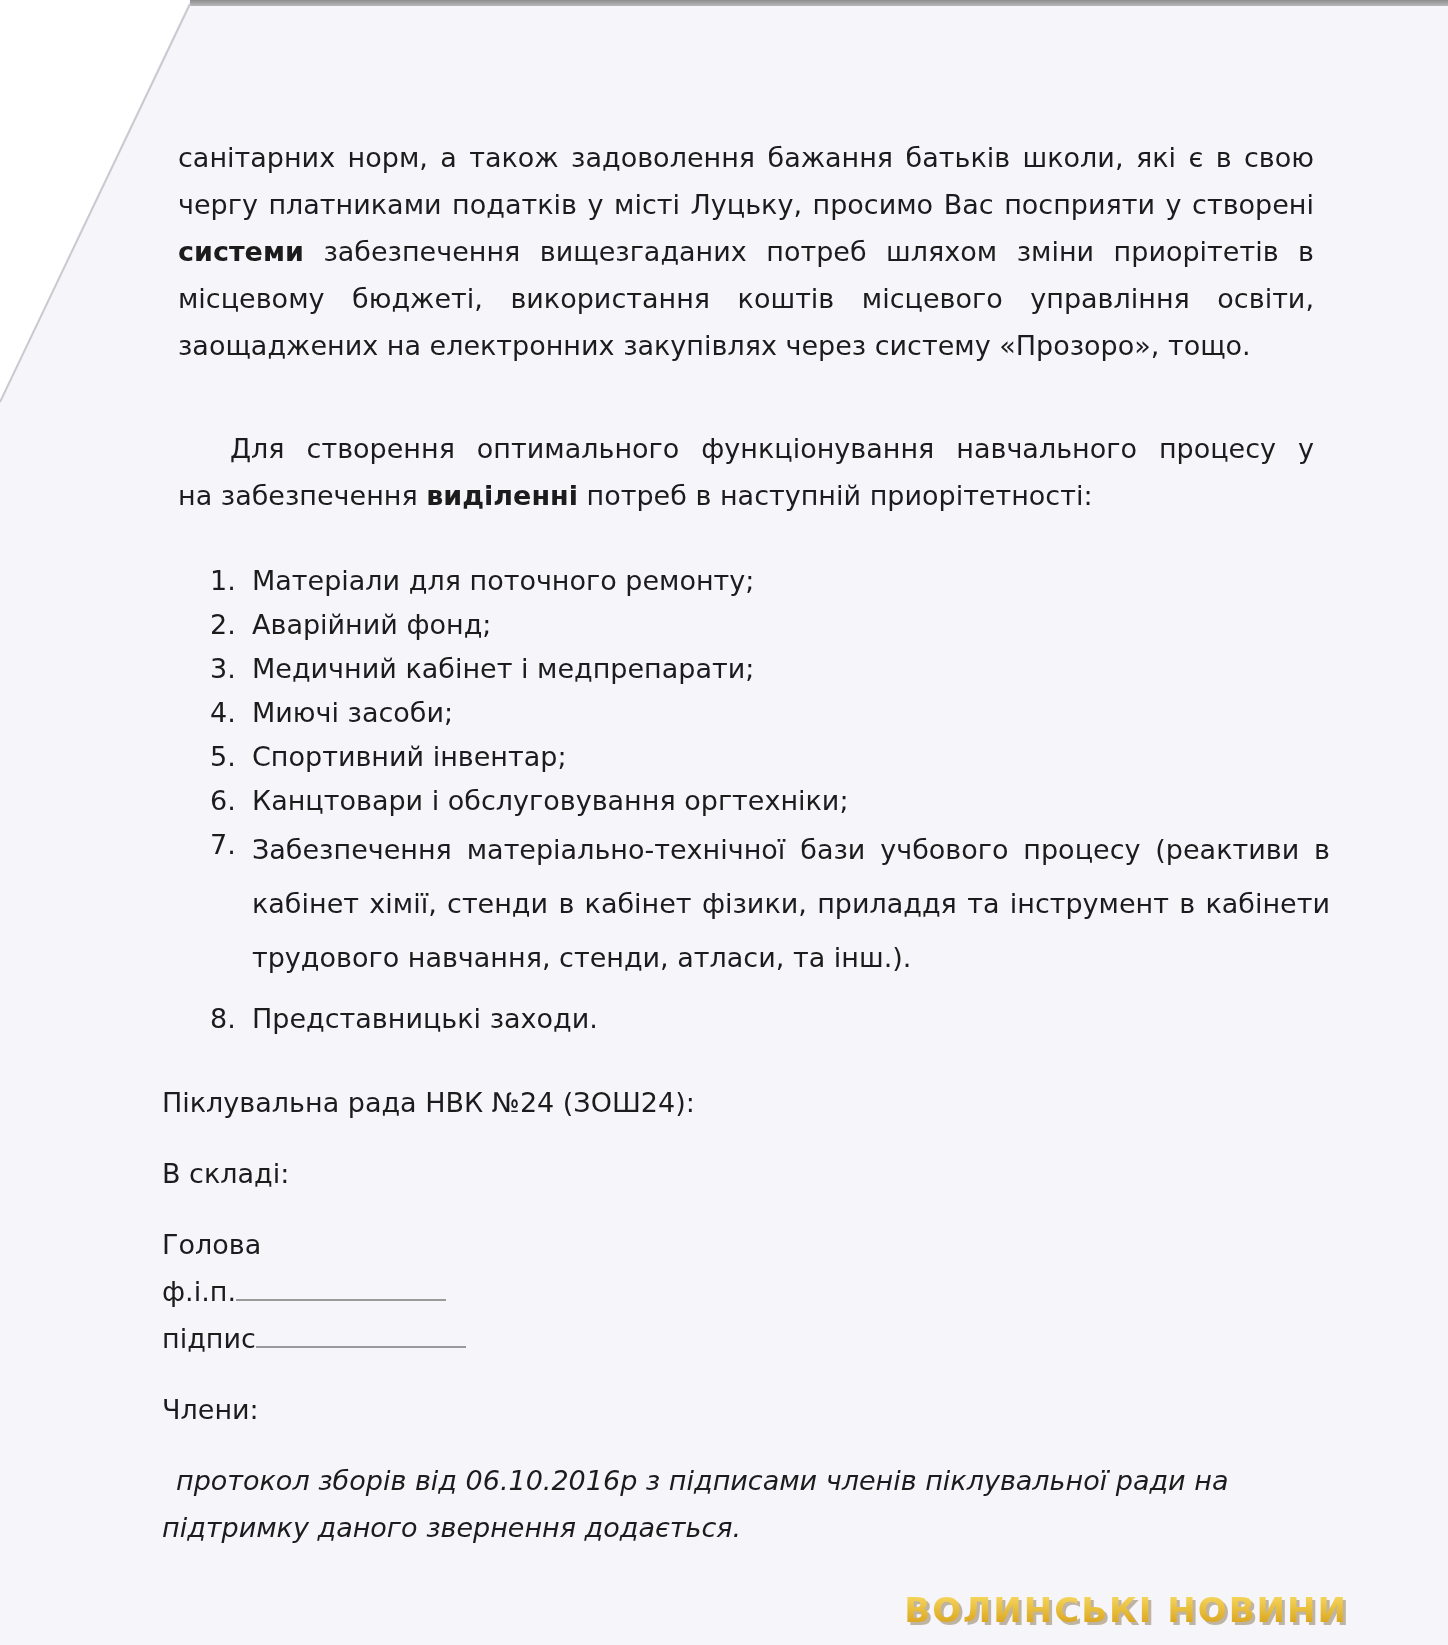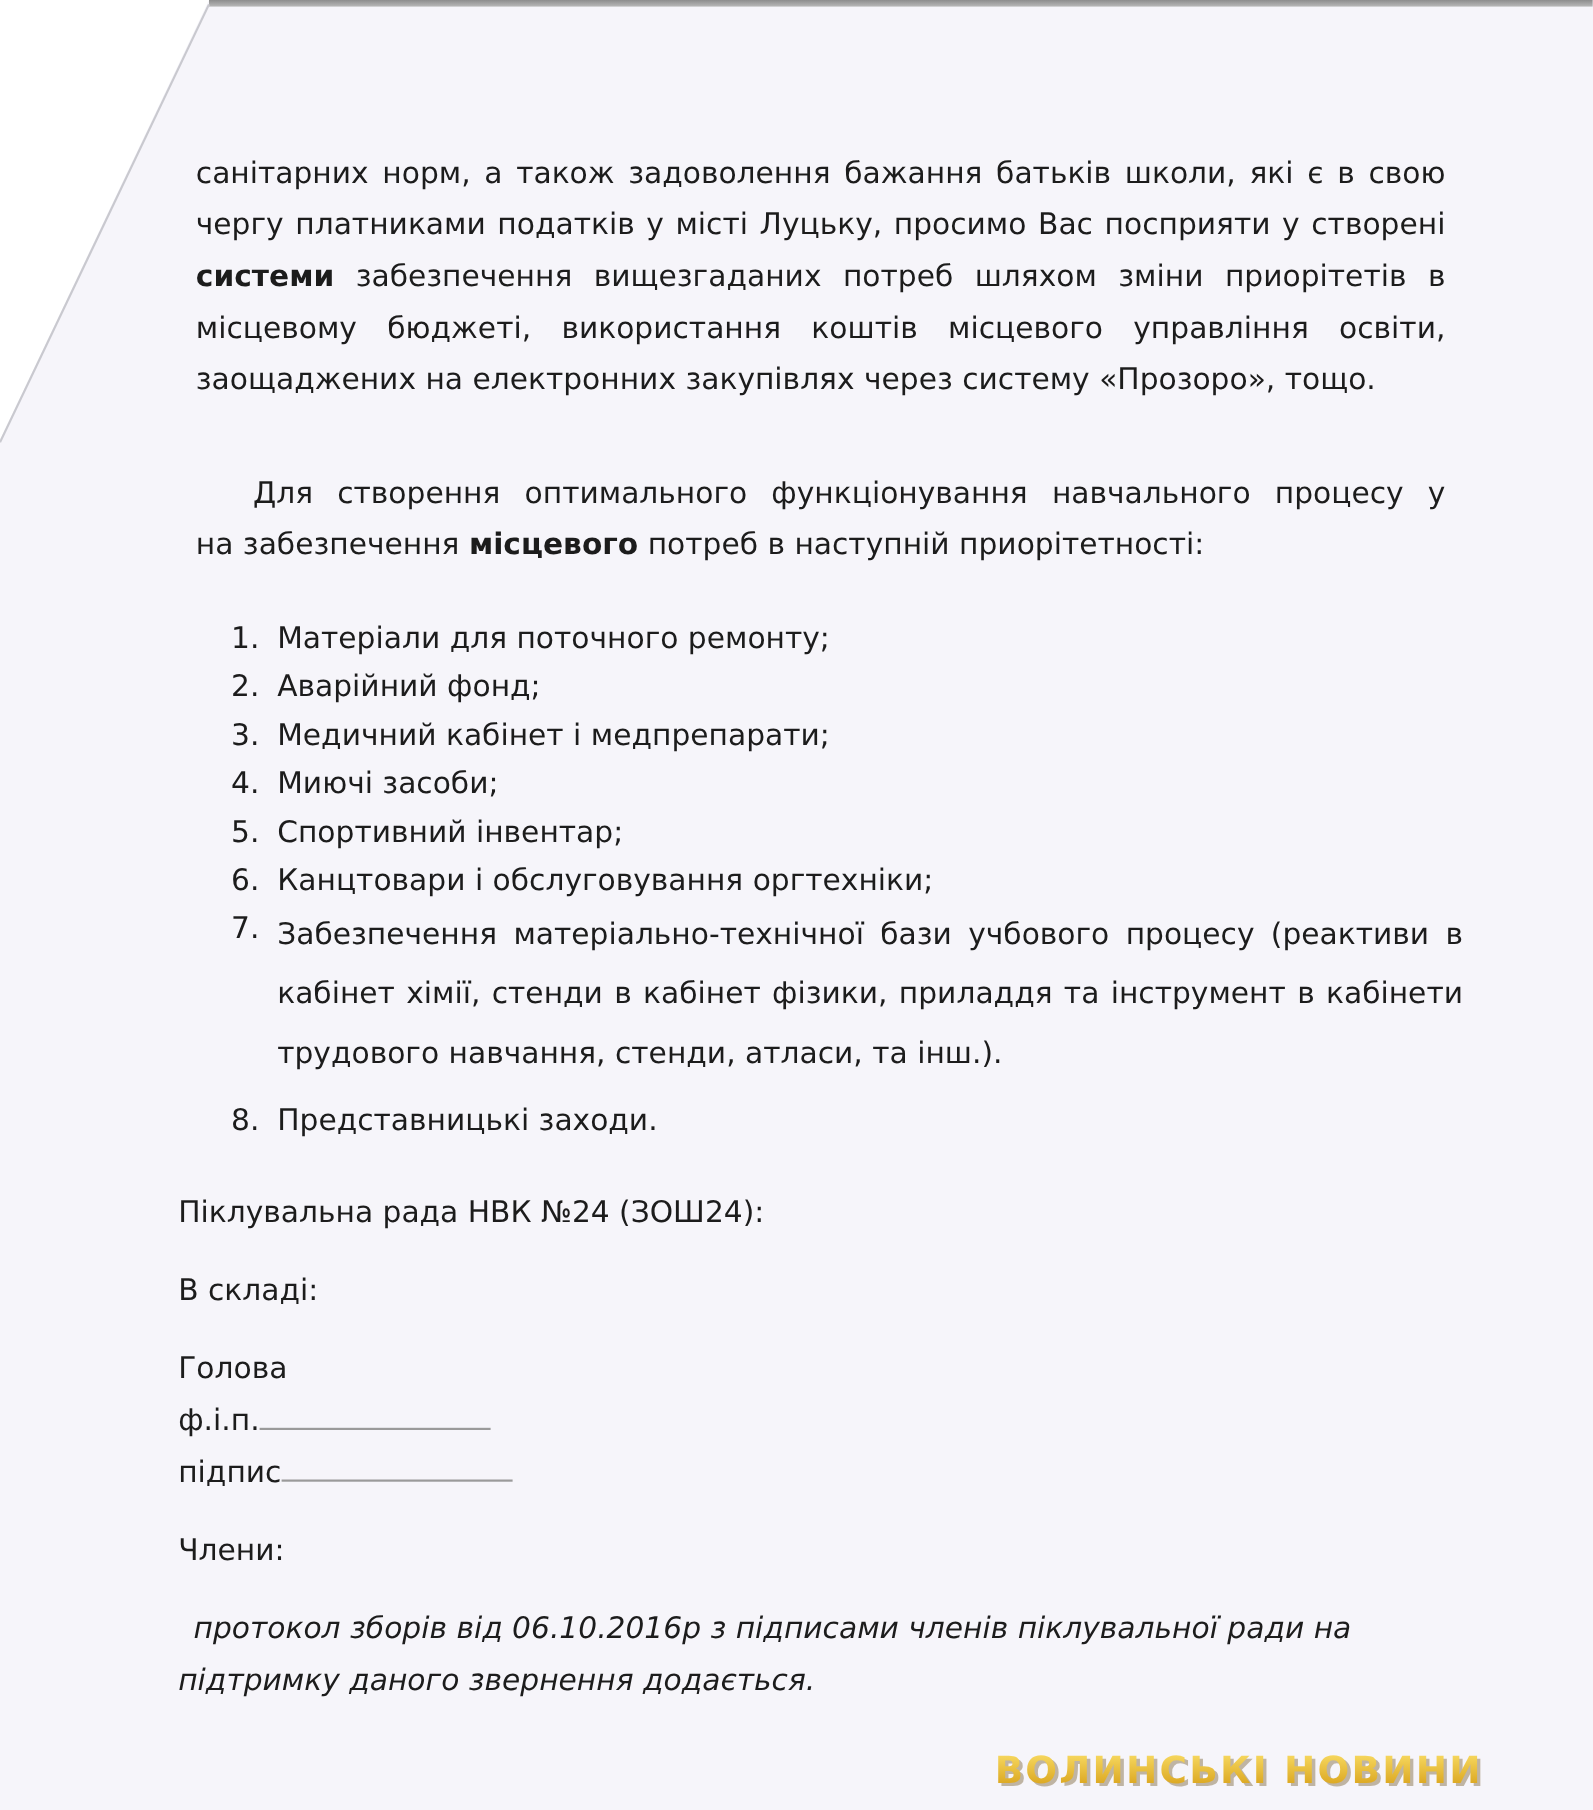--- a/index.html
+++ b/index.html
@@ -80,7 +80,7 @@
 
   <div class="para">
     <span class="justify-line indent">Для створення оптимального функціонування навчального процесу у</span>
-    <span style="display:block"><span>на забезпечення </span><b>місцевого</b><span> потреб в наступній приорітетності:</span></span>
+    <span style="display:block"><span>на забезпечення </span><b>виділенні</b><span> потреб в наступній приорітетності:</span></span>
   </div>
 
   <div class="gap-m"></div>

